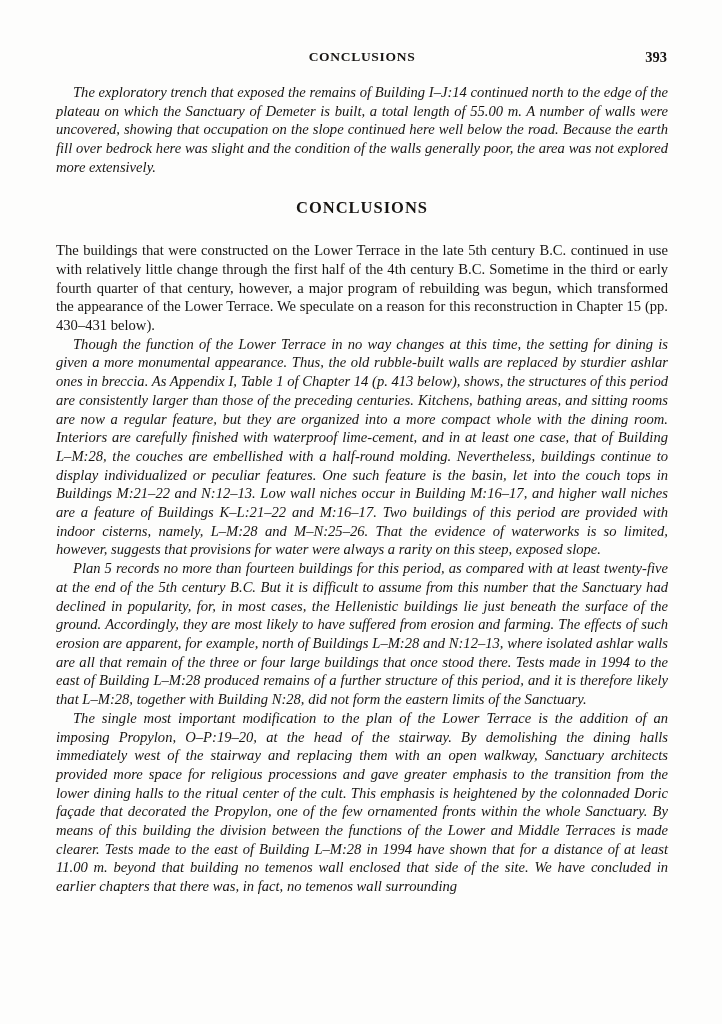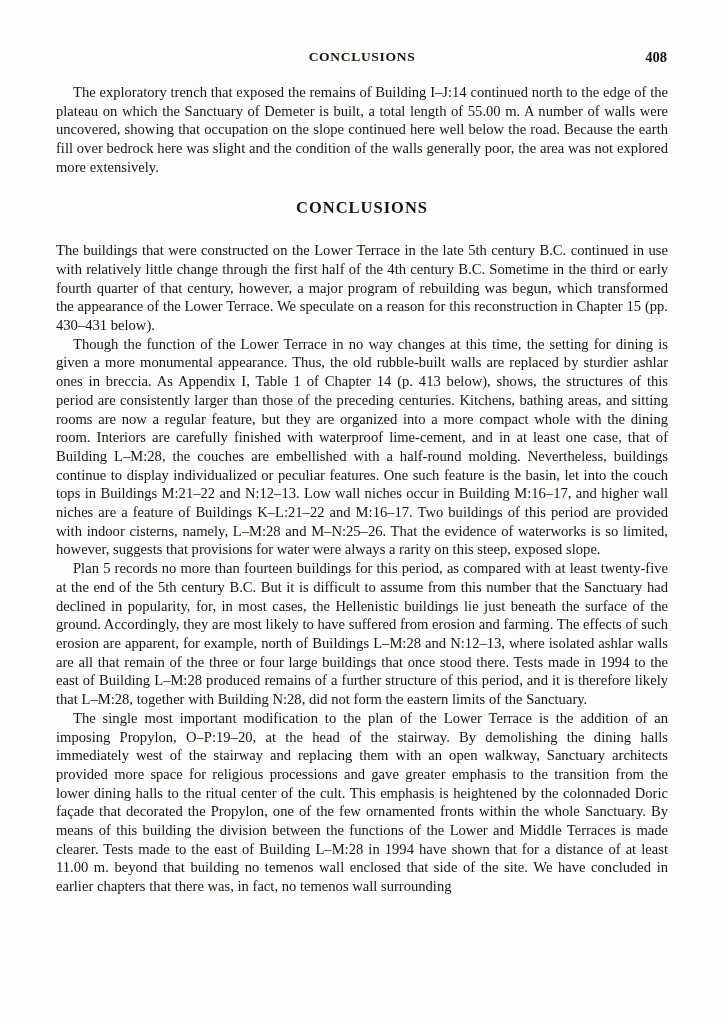--- a/index.html
+++ b/index.html
@@ -69,7 +69,7 @@
 
   <div class="running-head">
     <span class="running-head-title">CONCLUSIONS</span>
-    <span class="page-number">408</span>
+    <span class="page-number">393</span>
   </div>
 
   <div class="body-text">

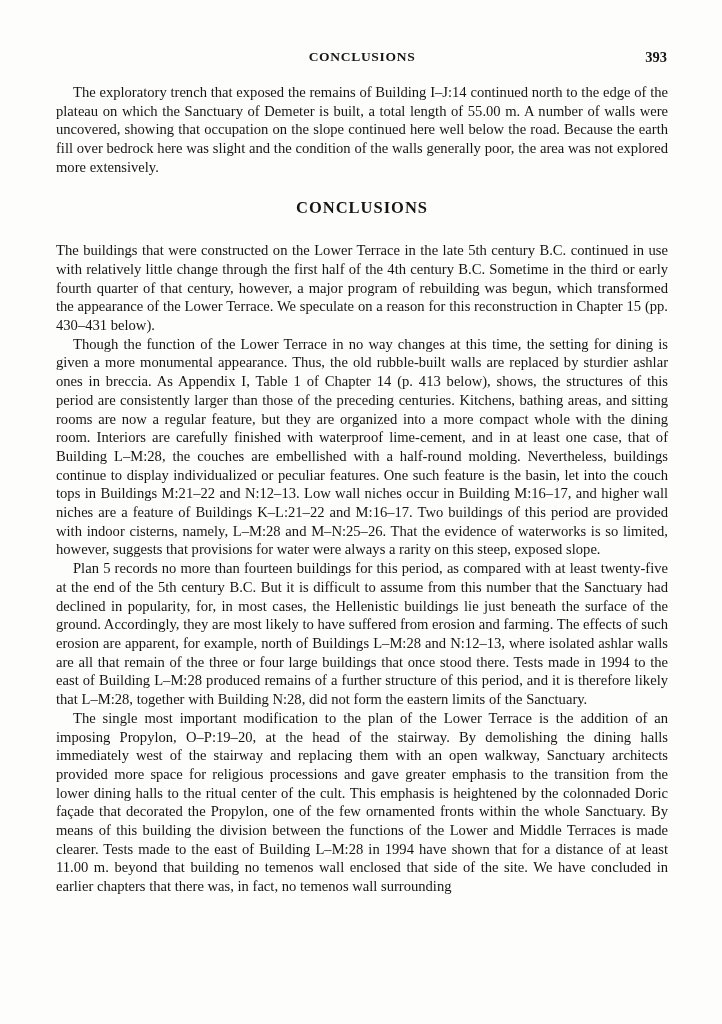--- a/index.html
+++ b/index.html
@@ -53,6 +53,7 @@
   }
   .body-text p.indent {
     text-indent: 17px;
+    font-style: italic;
   }
   .section-heading {
     text-align: center;

